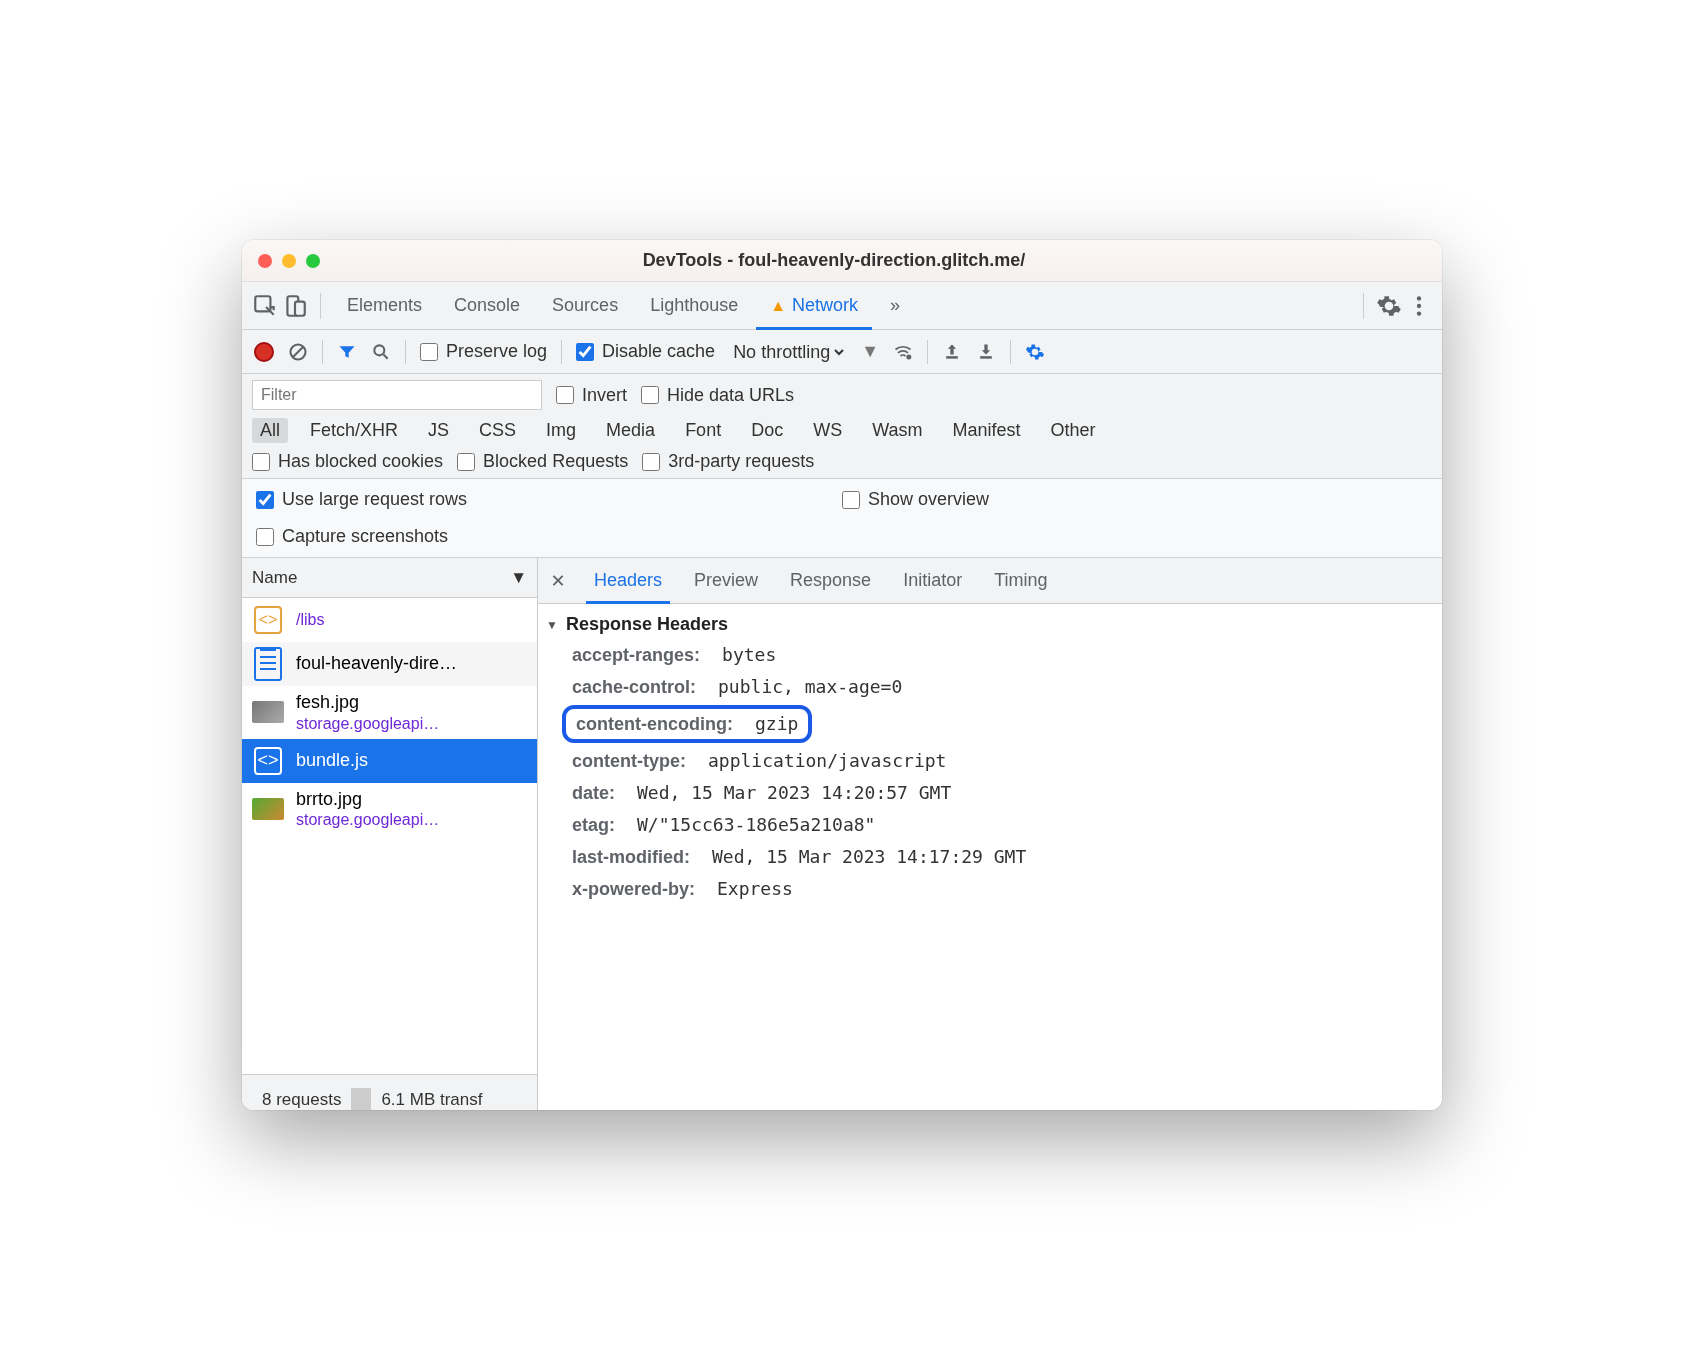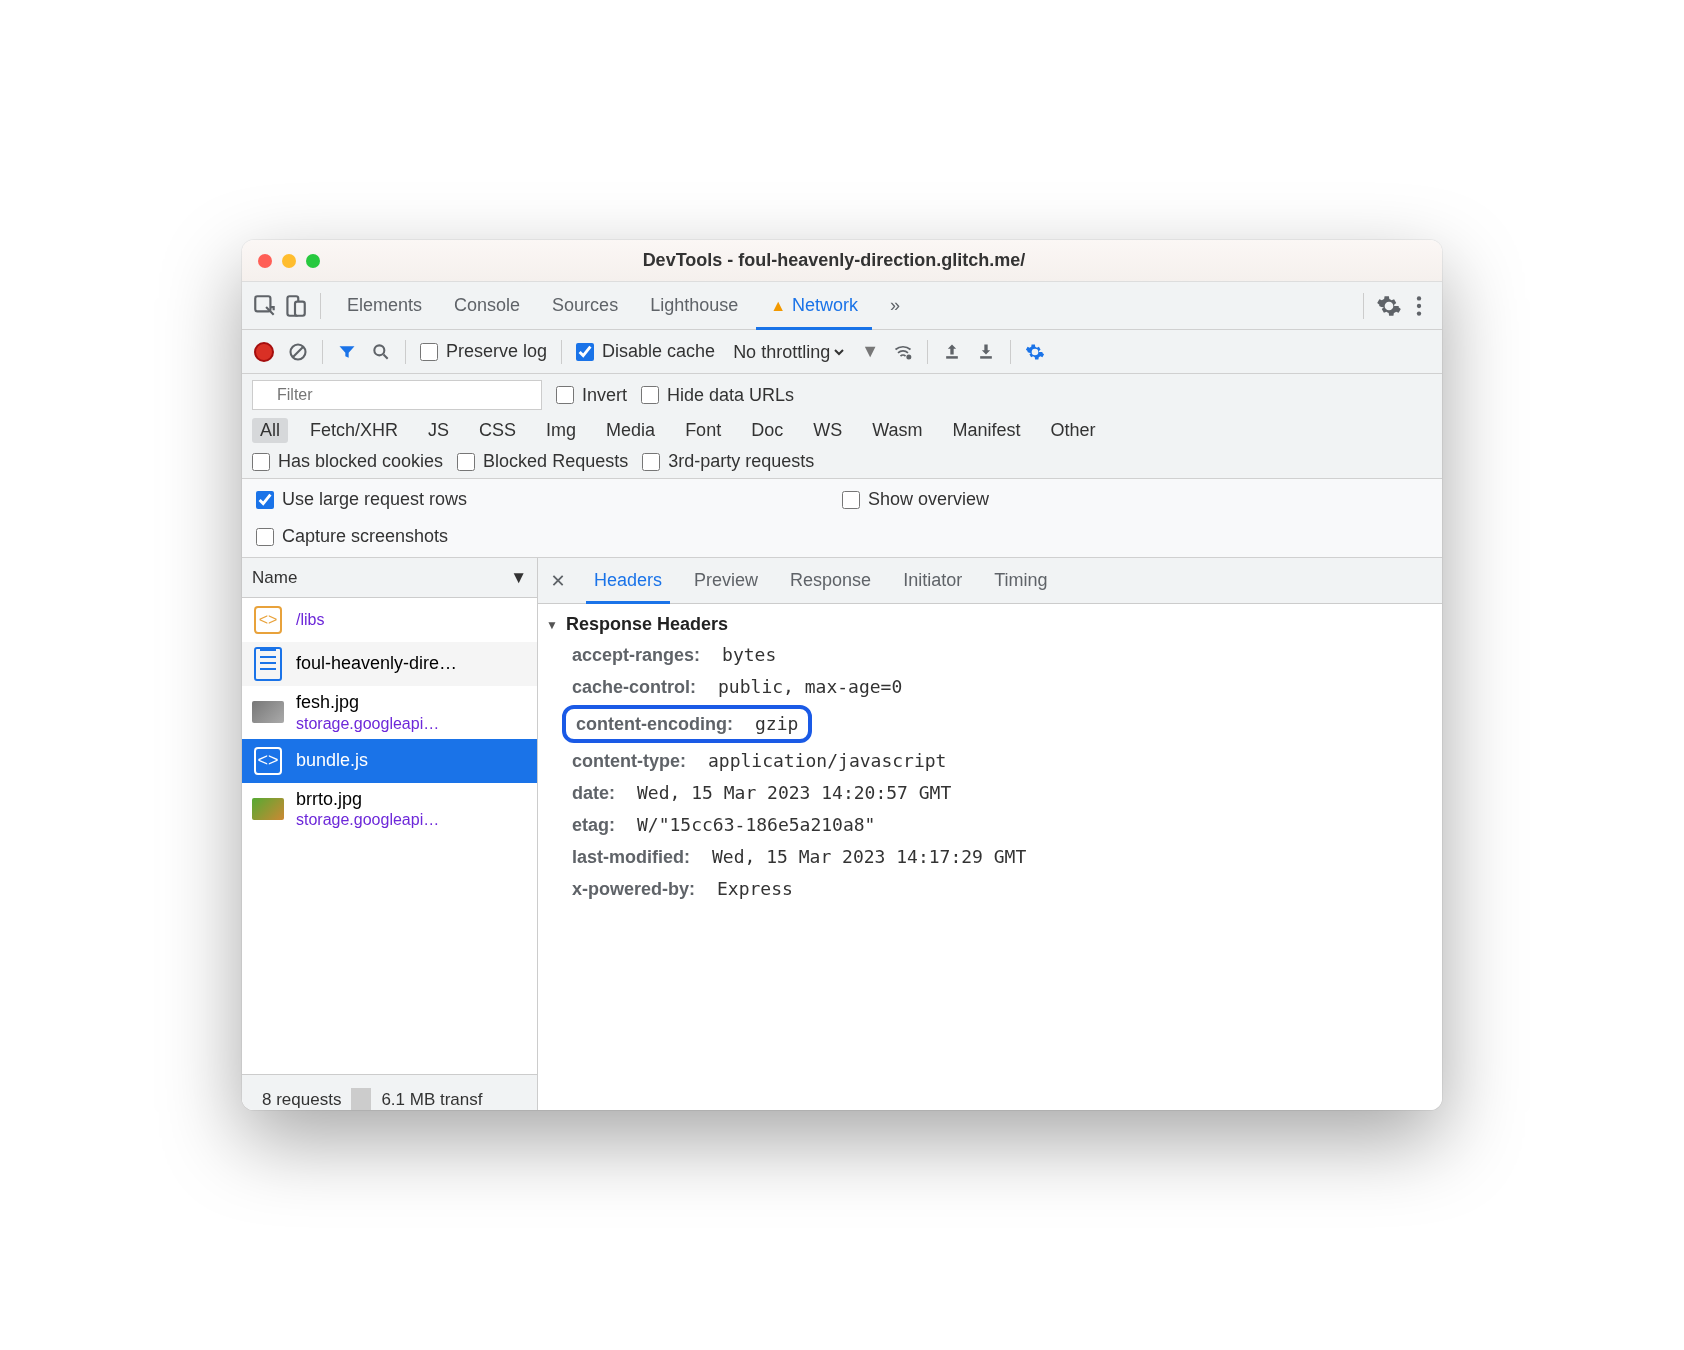--- a/index.html
+++ b/index.html
@@ -83,7 +83,7 @@
     color: #333;
   }
   .filterrow { display: flex; align-items: center; gap: 14px; flex-wrap: wrap; }
-  .filter-input { width: 290px; height: 30px; border: 1px solid #ccc; background: #fff; padding: 0 24px; font-size: 16px; }
+  .filter-input { width: 290px; height: 30px; border: 1px solid #ccc; background: #fff; padding: 0 8px; font-size: 16px; }
   .type-pill { padding: 2px 8px; border-radius: 3px; cursor: pointer; }
   .type-pill.active { background: #d6d8da; }
   

